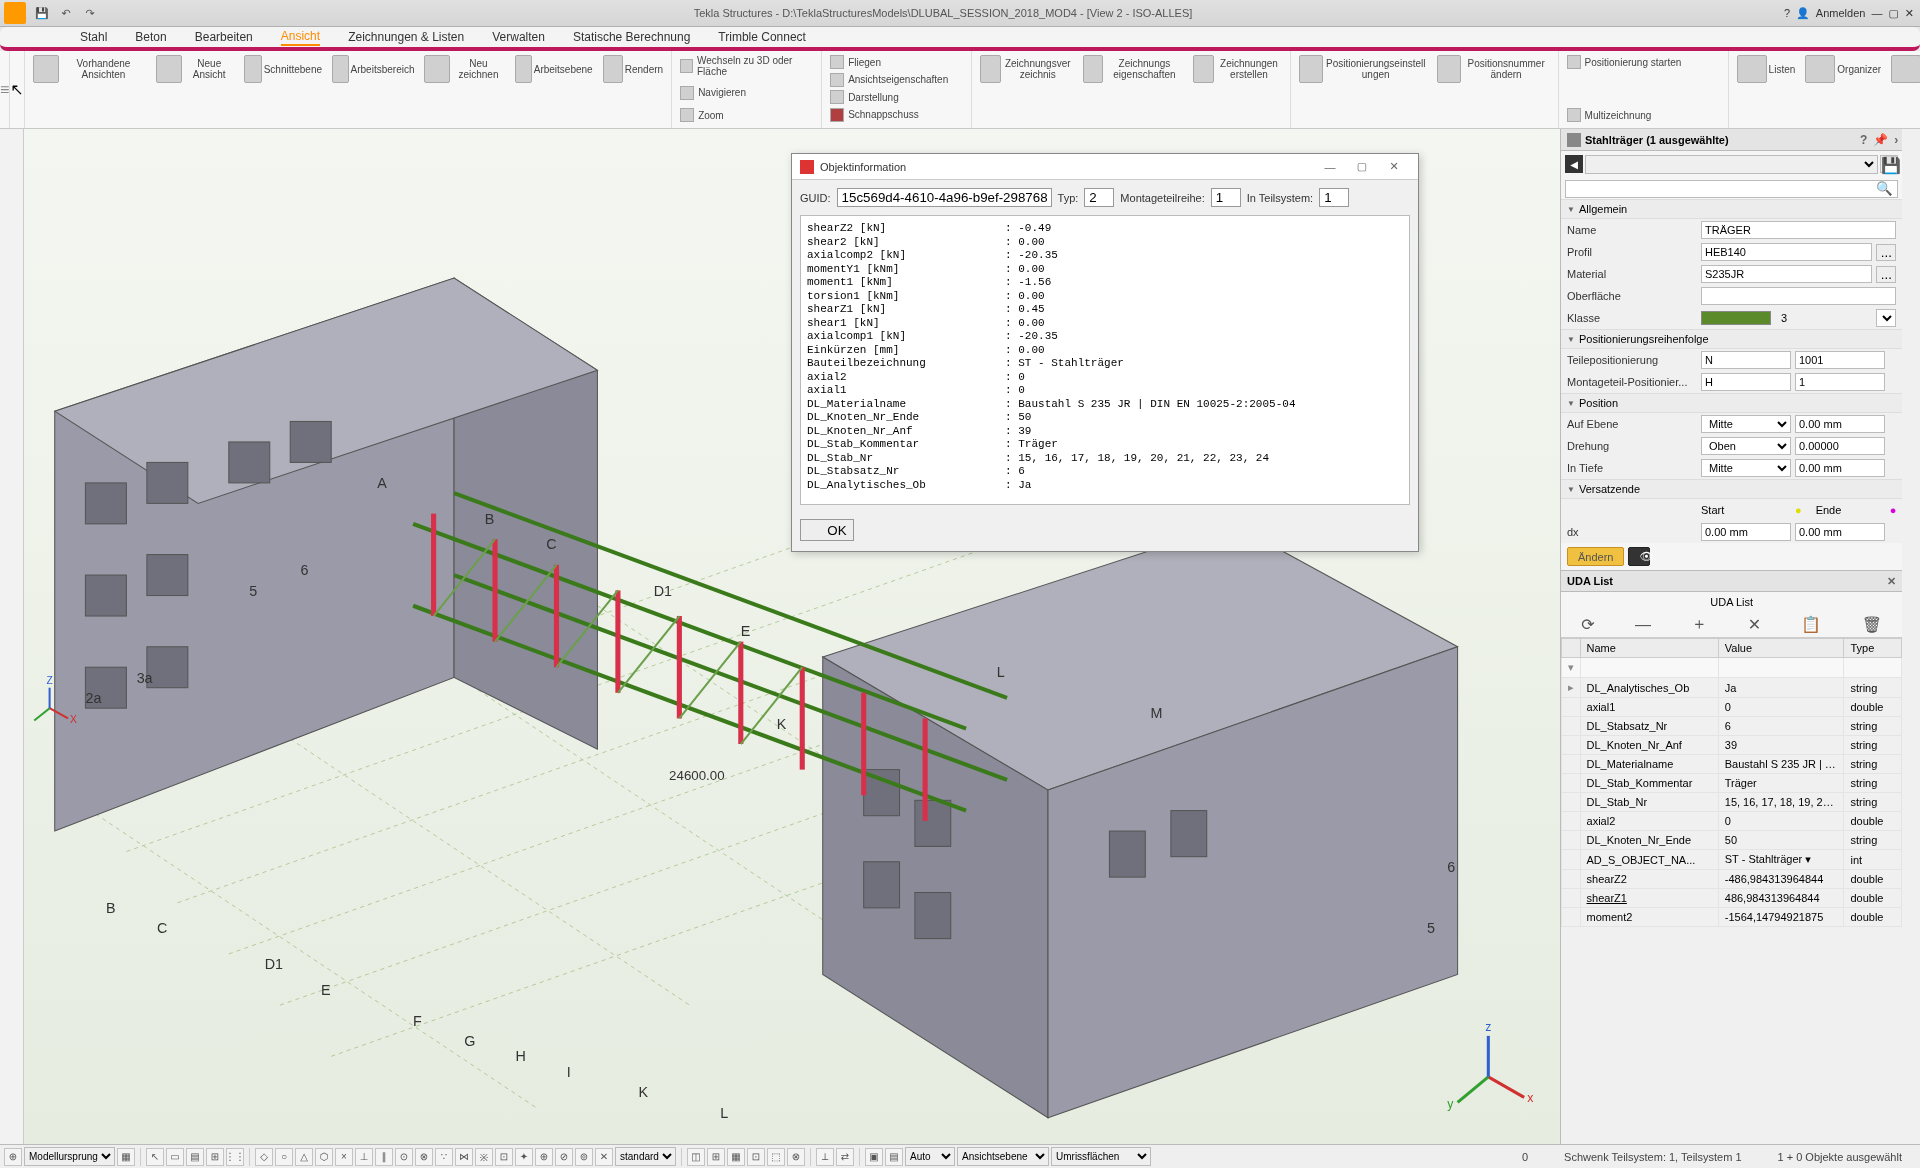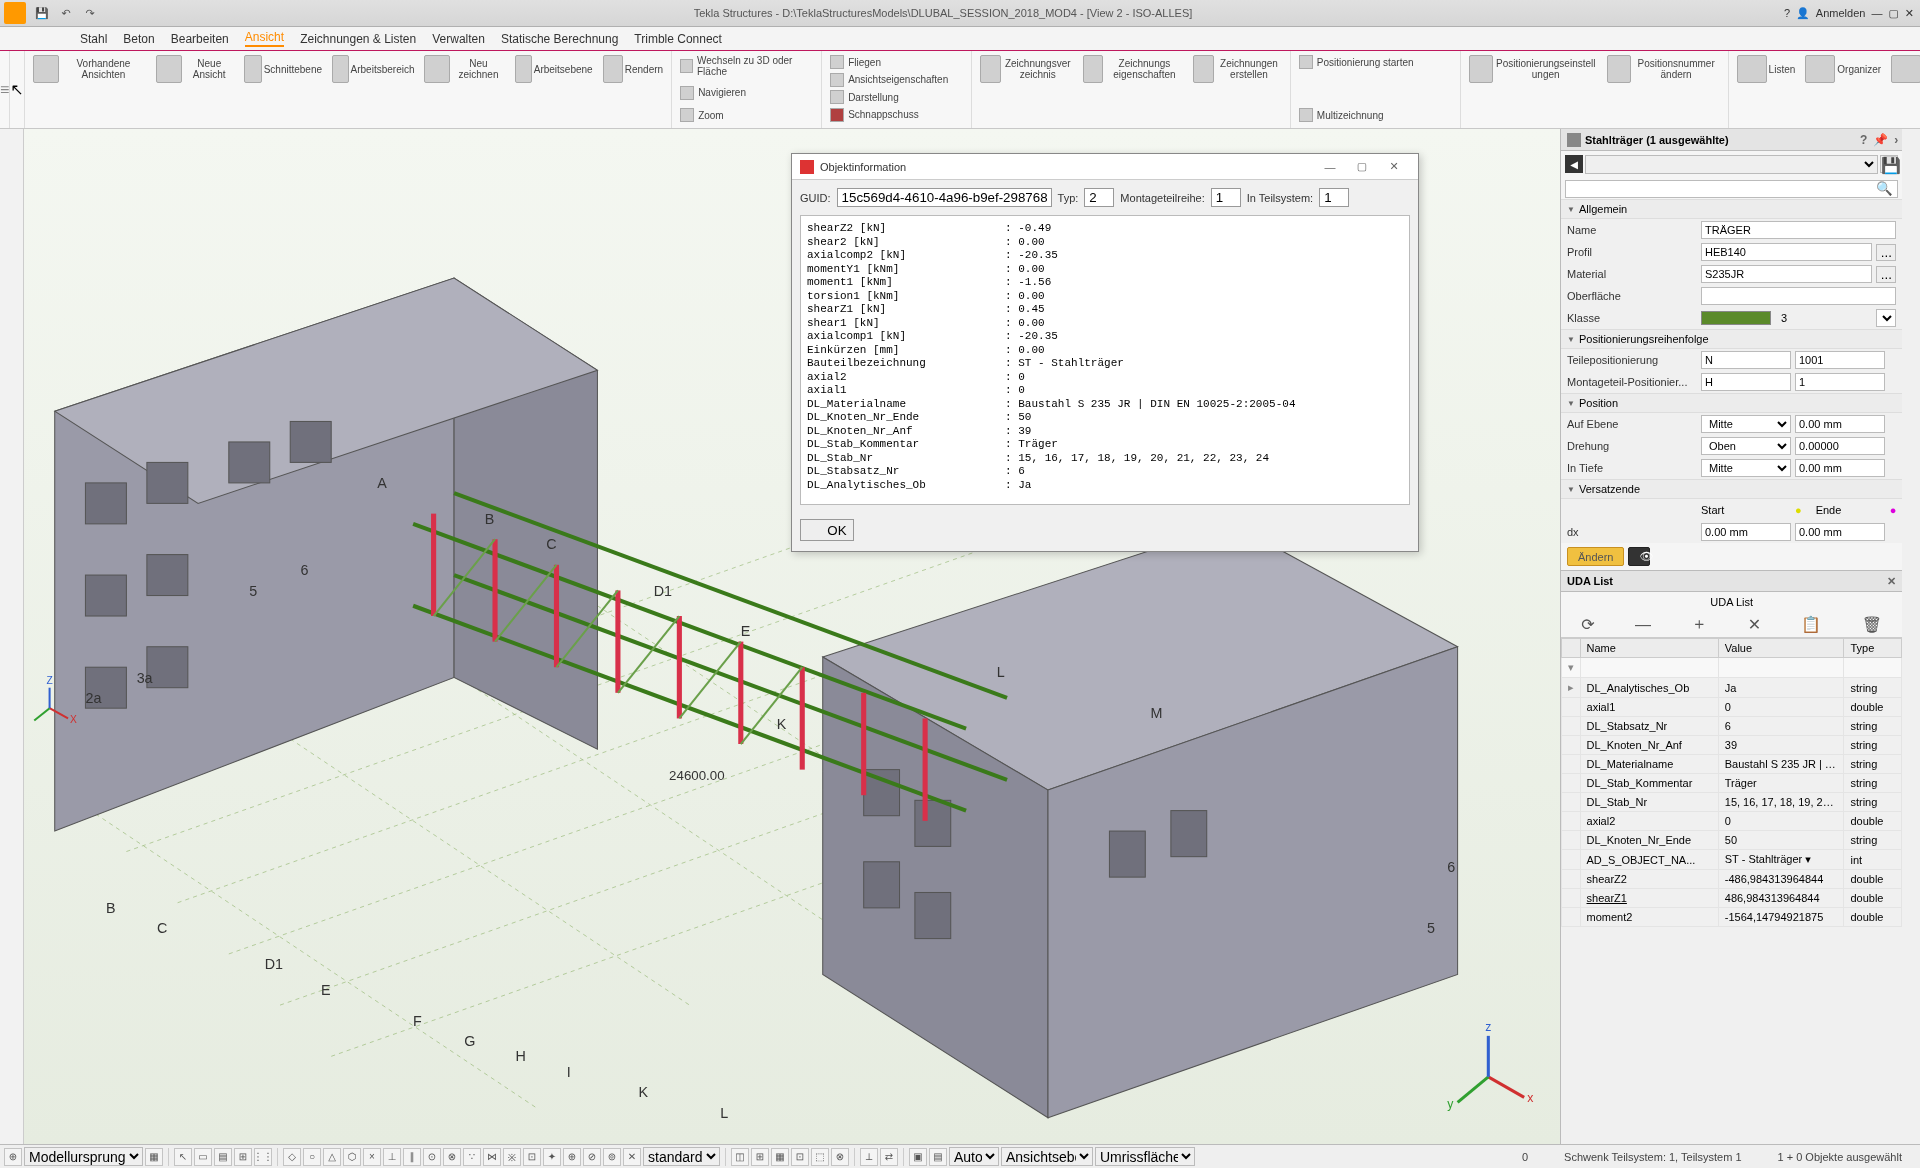--- a/index.html
+++ b/index.html
@@ -13,7 +13,7 @@
 .titlebar .right { display: flex; align-items: center; gap: 6px; padding-right: 6px; }
 
 
-.menubar { height: 24px; background: #f4f4f4; display: flex; align-items: center; padding: 0 30px 0 80px; font-size: 12px; gap: 16px; border-bottom: 1px solid #be185d; }
+.menubar { height: 24px; background: #f4f4f4; display: flex; align-items: center; padding: 0 30px 0 80px; font-size: 12px; gap: 28px; border-bottom: 4px solid #be185d; border-radius: 7px; }
 .menubar .item { color: #333; cursor: pointer; }
 .menubar .item.active { color: #ff8c00; border-bottom: 2px solid #ff8c00; padding-bottom: 1px; }
 

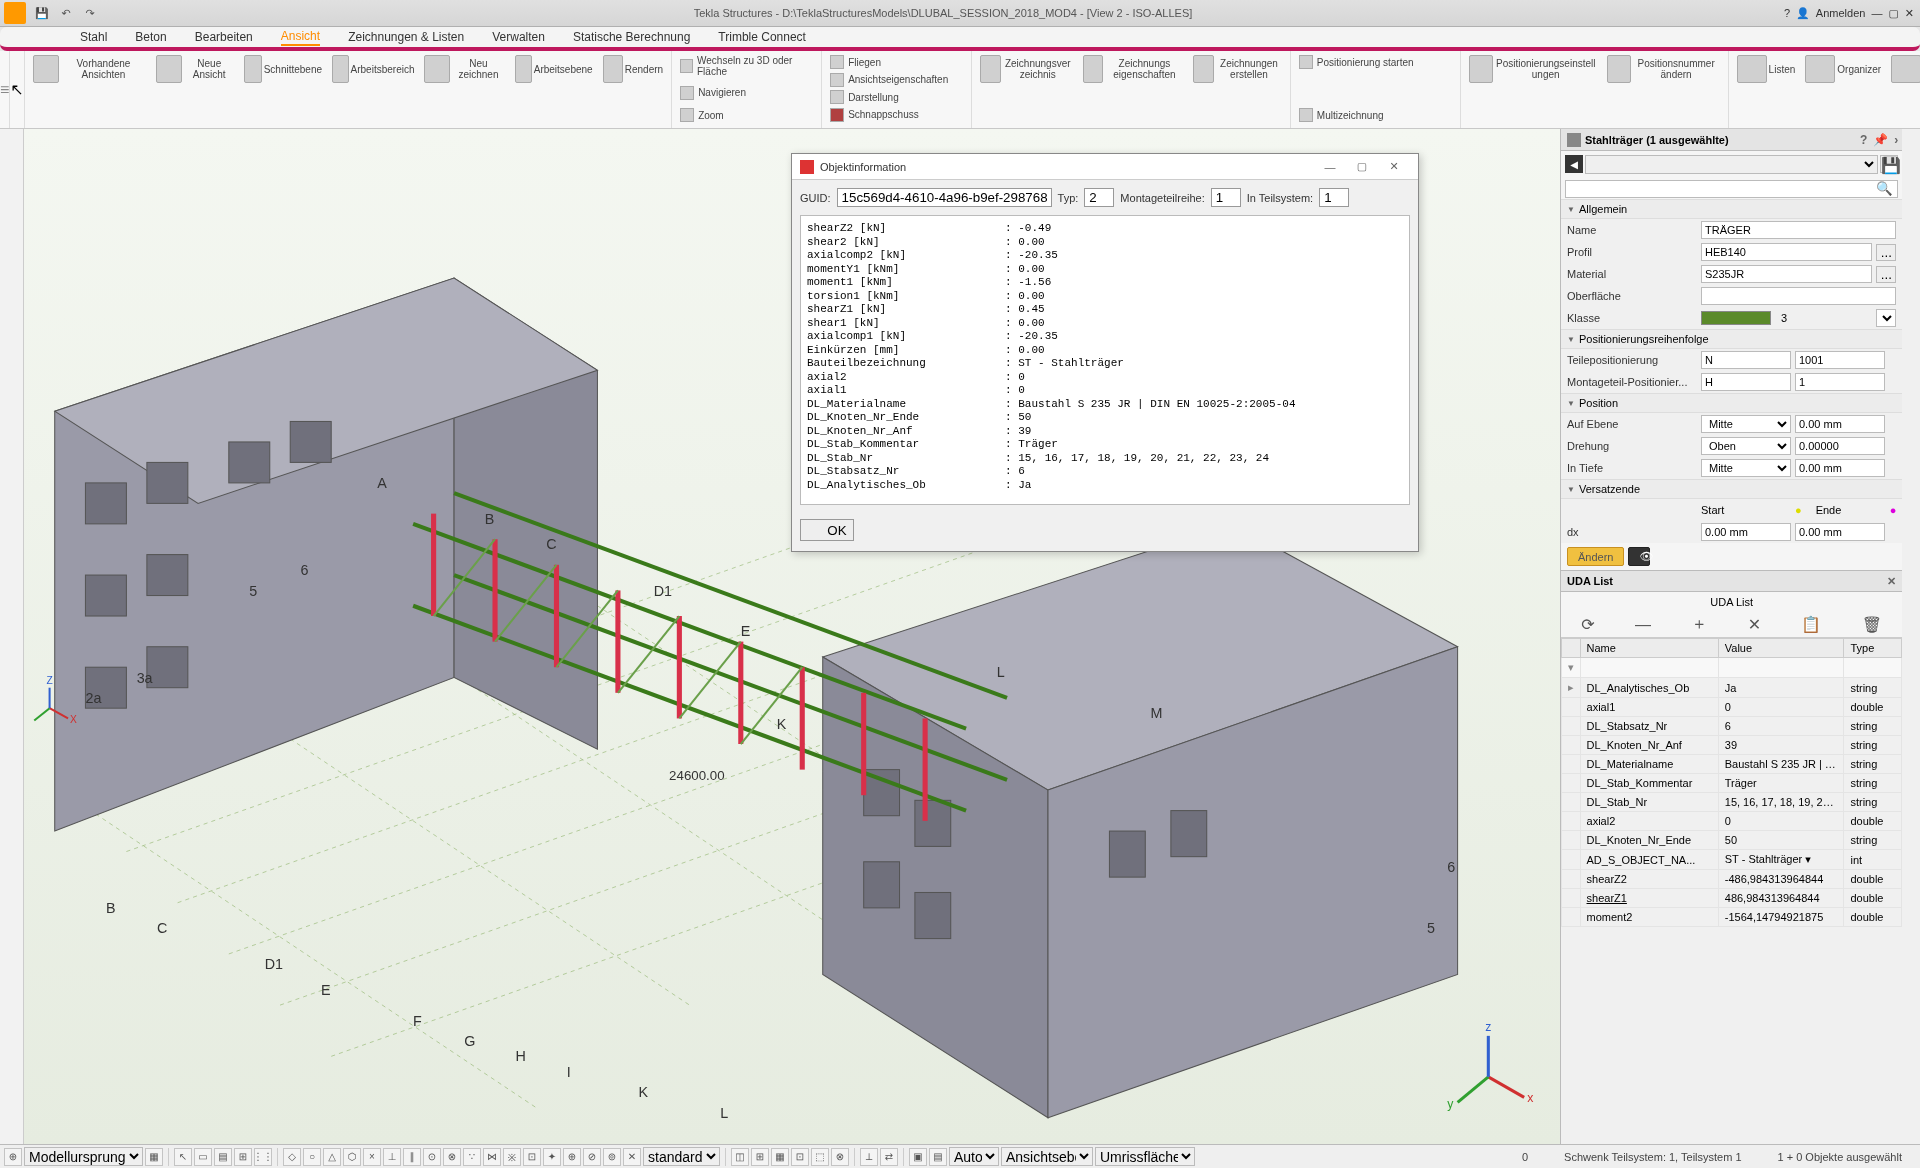--- a/index.html
+++ b/index.html
@@ -216,16 +216,6 @@
         </div>
   </div>
     </div>
-  <div class="group" style="min-width:170px;">
-    <div class="small-row">
-        <span class="sic"></span>
-        <span>Positionierung starten</span>
-      </div>
-    <div class="small-row">
-        <span class="sic"></span>
-        <span>Multizeichnung</span>
-      </div>
-  </div>
   <div class="group">
       <div class="row">
     <div class="rbtn">
@@ -240,6 +230,16 @@
         </div>
   </div>
     </div>
+  <div class="group" style="min-width:170px;">
+    <div class="small-row">
+        <span class="sic"></span>
+        <span>Positionierung starten</span>
+      </div>
+    <div class="small-row">
+        <span class="sic"></span>
+        <span>Multizeichnung</span>
+      </div>
+  </div>
   <div class="group">
       <div class="row">
     <div class="rbtn">

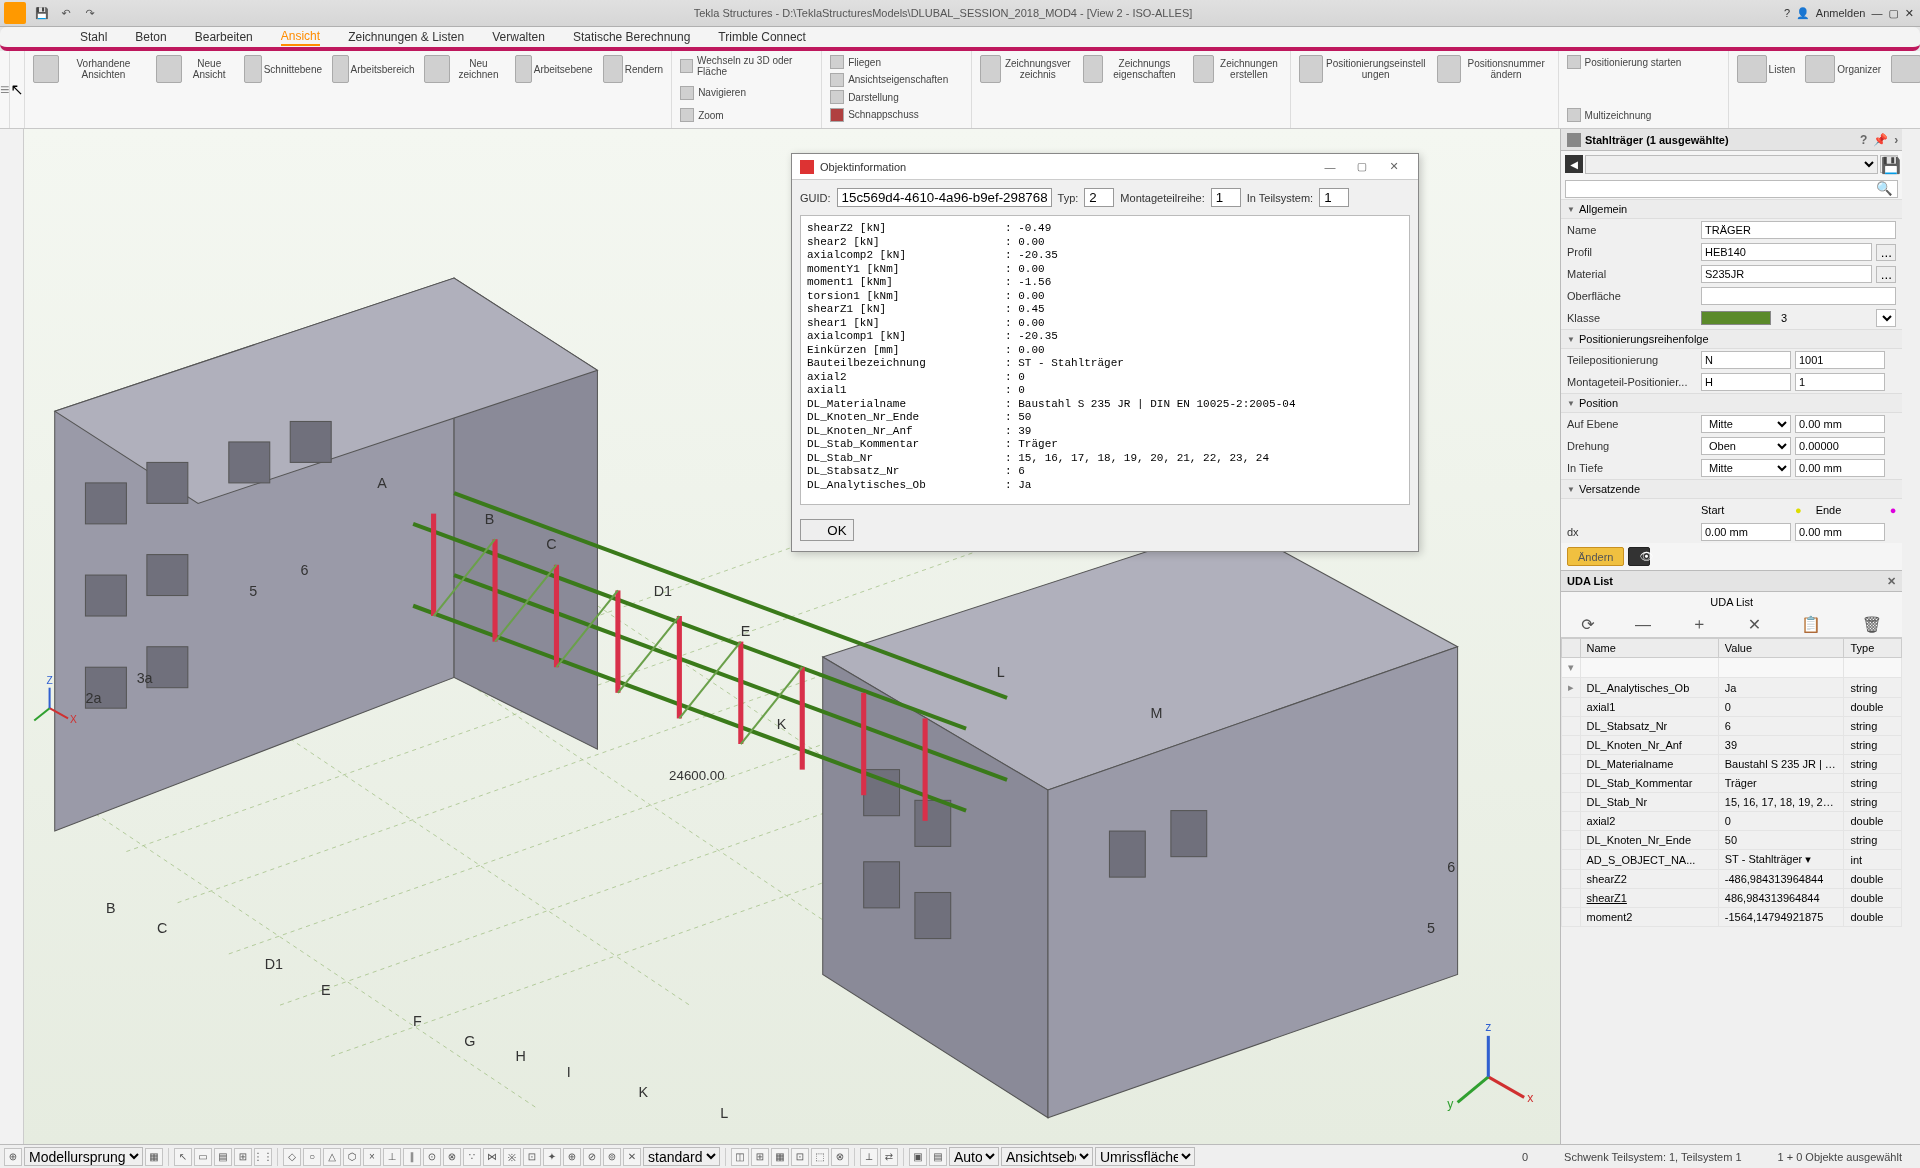--- a/index.html
+++ b/index.html
@@ -88,7 +88,7 @@
 .statusbar { position:absolute; left:0; right:0; bottom:0; height:24px; background:#efefef; border-top:1px solid #bbb; display:flex; align-items:center; font-size:11px;}
 .statusbar .tools { display:flex; align-items:center; gap:2px; padding:0 4px; flex-wrap:nowrap;}
 .statusbar .tbtn { width:18px; height:18px; border:1px solid #c4c4c4; background:#f4f4f4; display:inline-flex; align-items:center; justify-content:center; font-size:10px; color:#555;}
-.statusbar select { height:19px; font-size:14px; border:1px solid #bbb;}
+.statusbar select { height:19px; font-size:10px; border:1px solid #bbb;}
 .statusbar .spacer { flex:1;}
 .statusbar .stext { padding: 0 18px; color:#444;}
 

